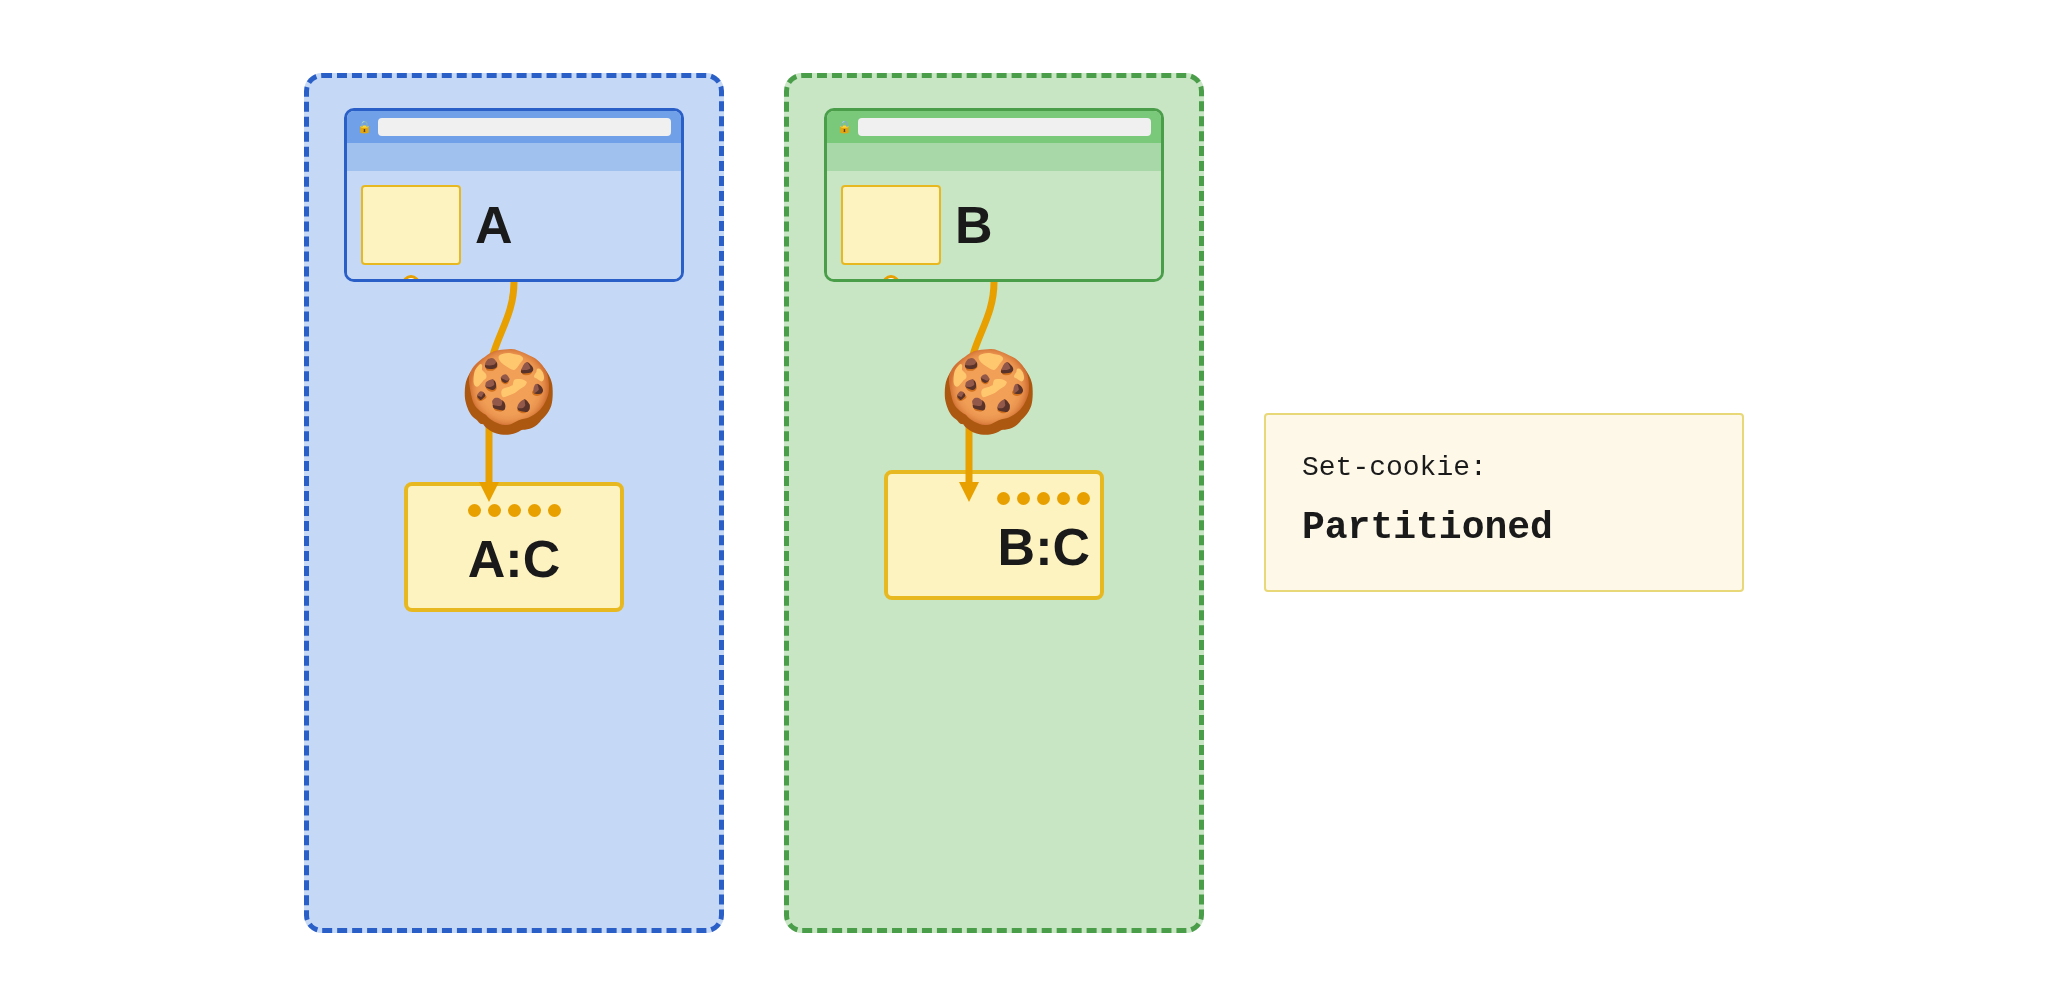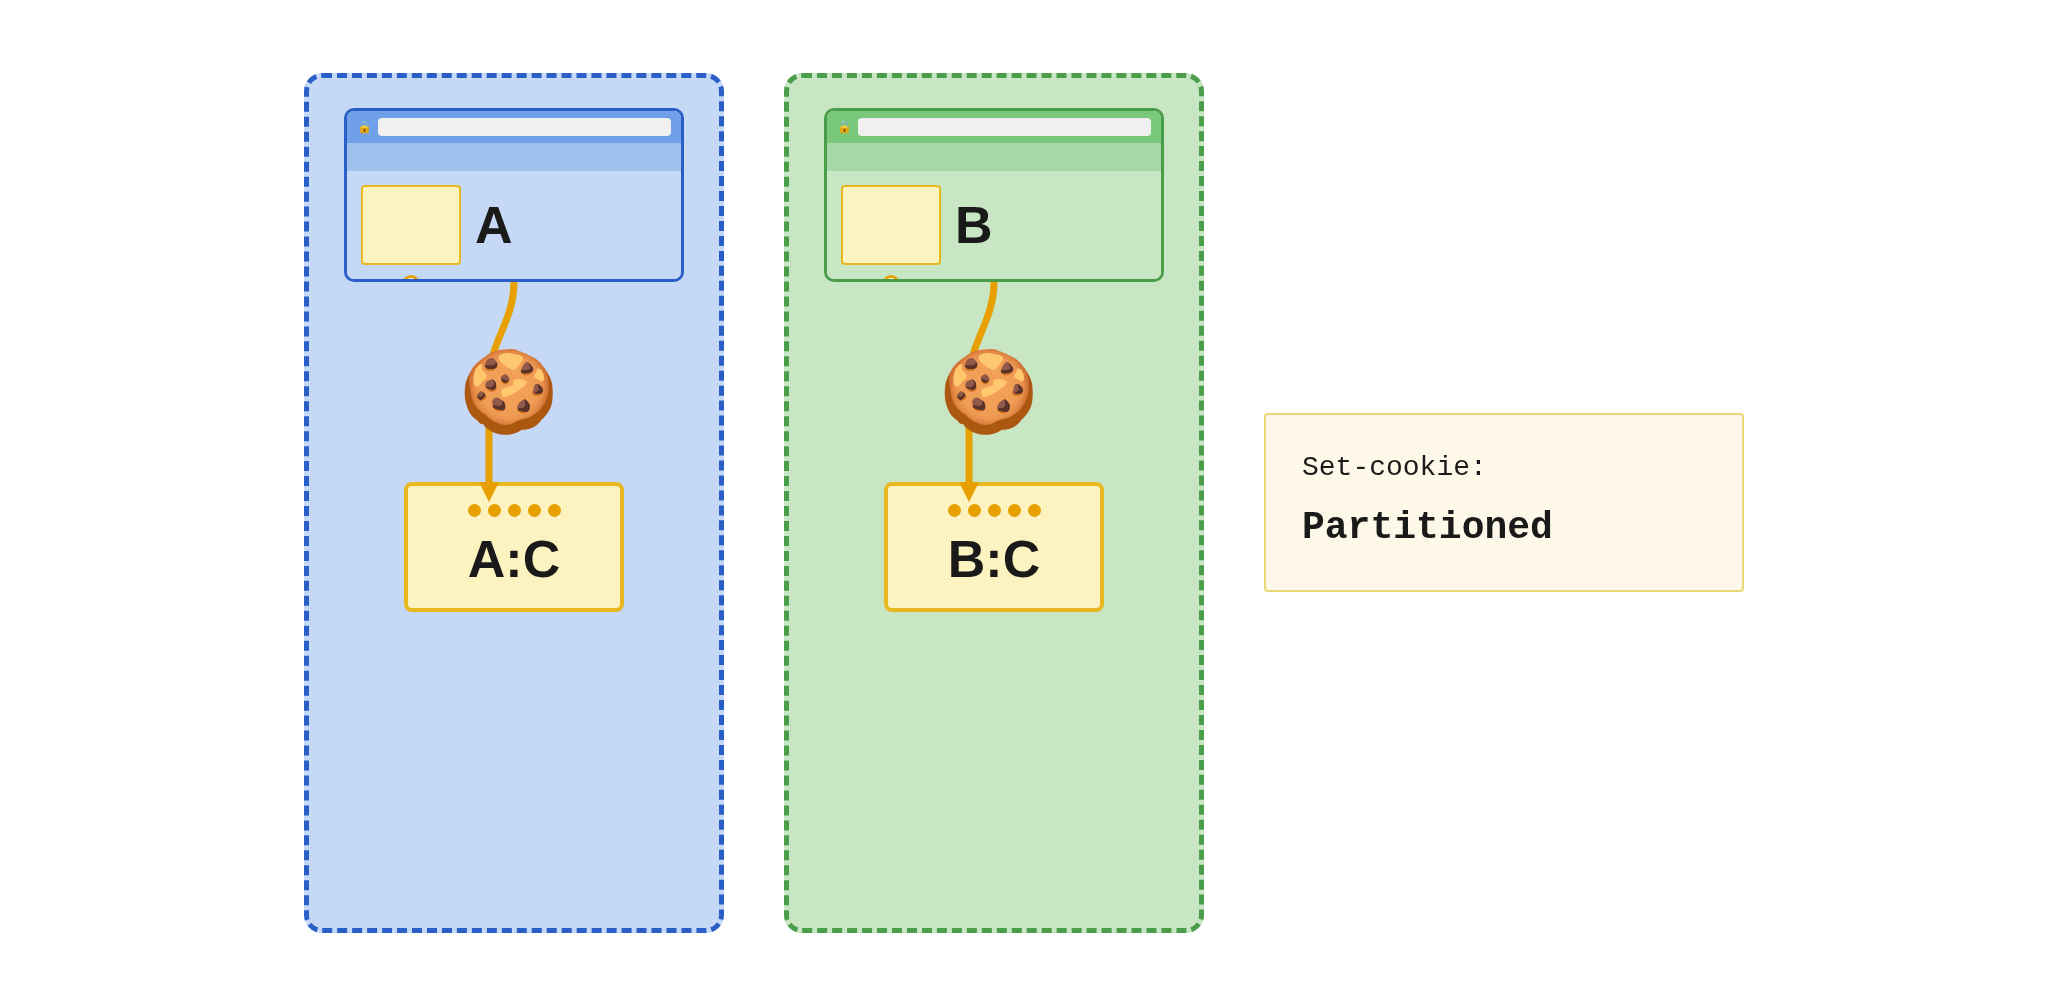--- a/index.html
+++ b/index.html
@@ -301,7 +301,7 @@
       </div>
     </div>
 
-    <div class="storage-box" style="margin-top:50px;">
+    <div class="storage-box" style="margin-top:38px;align-items:flex-end;">
       <div class="storage-dots">
         <div class="storage-dot"></div>
         <div class="storage-dot"></div>

